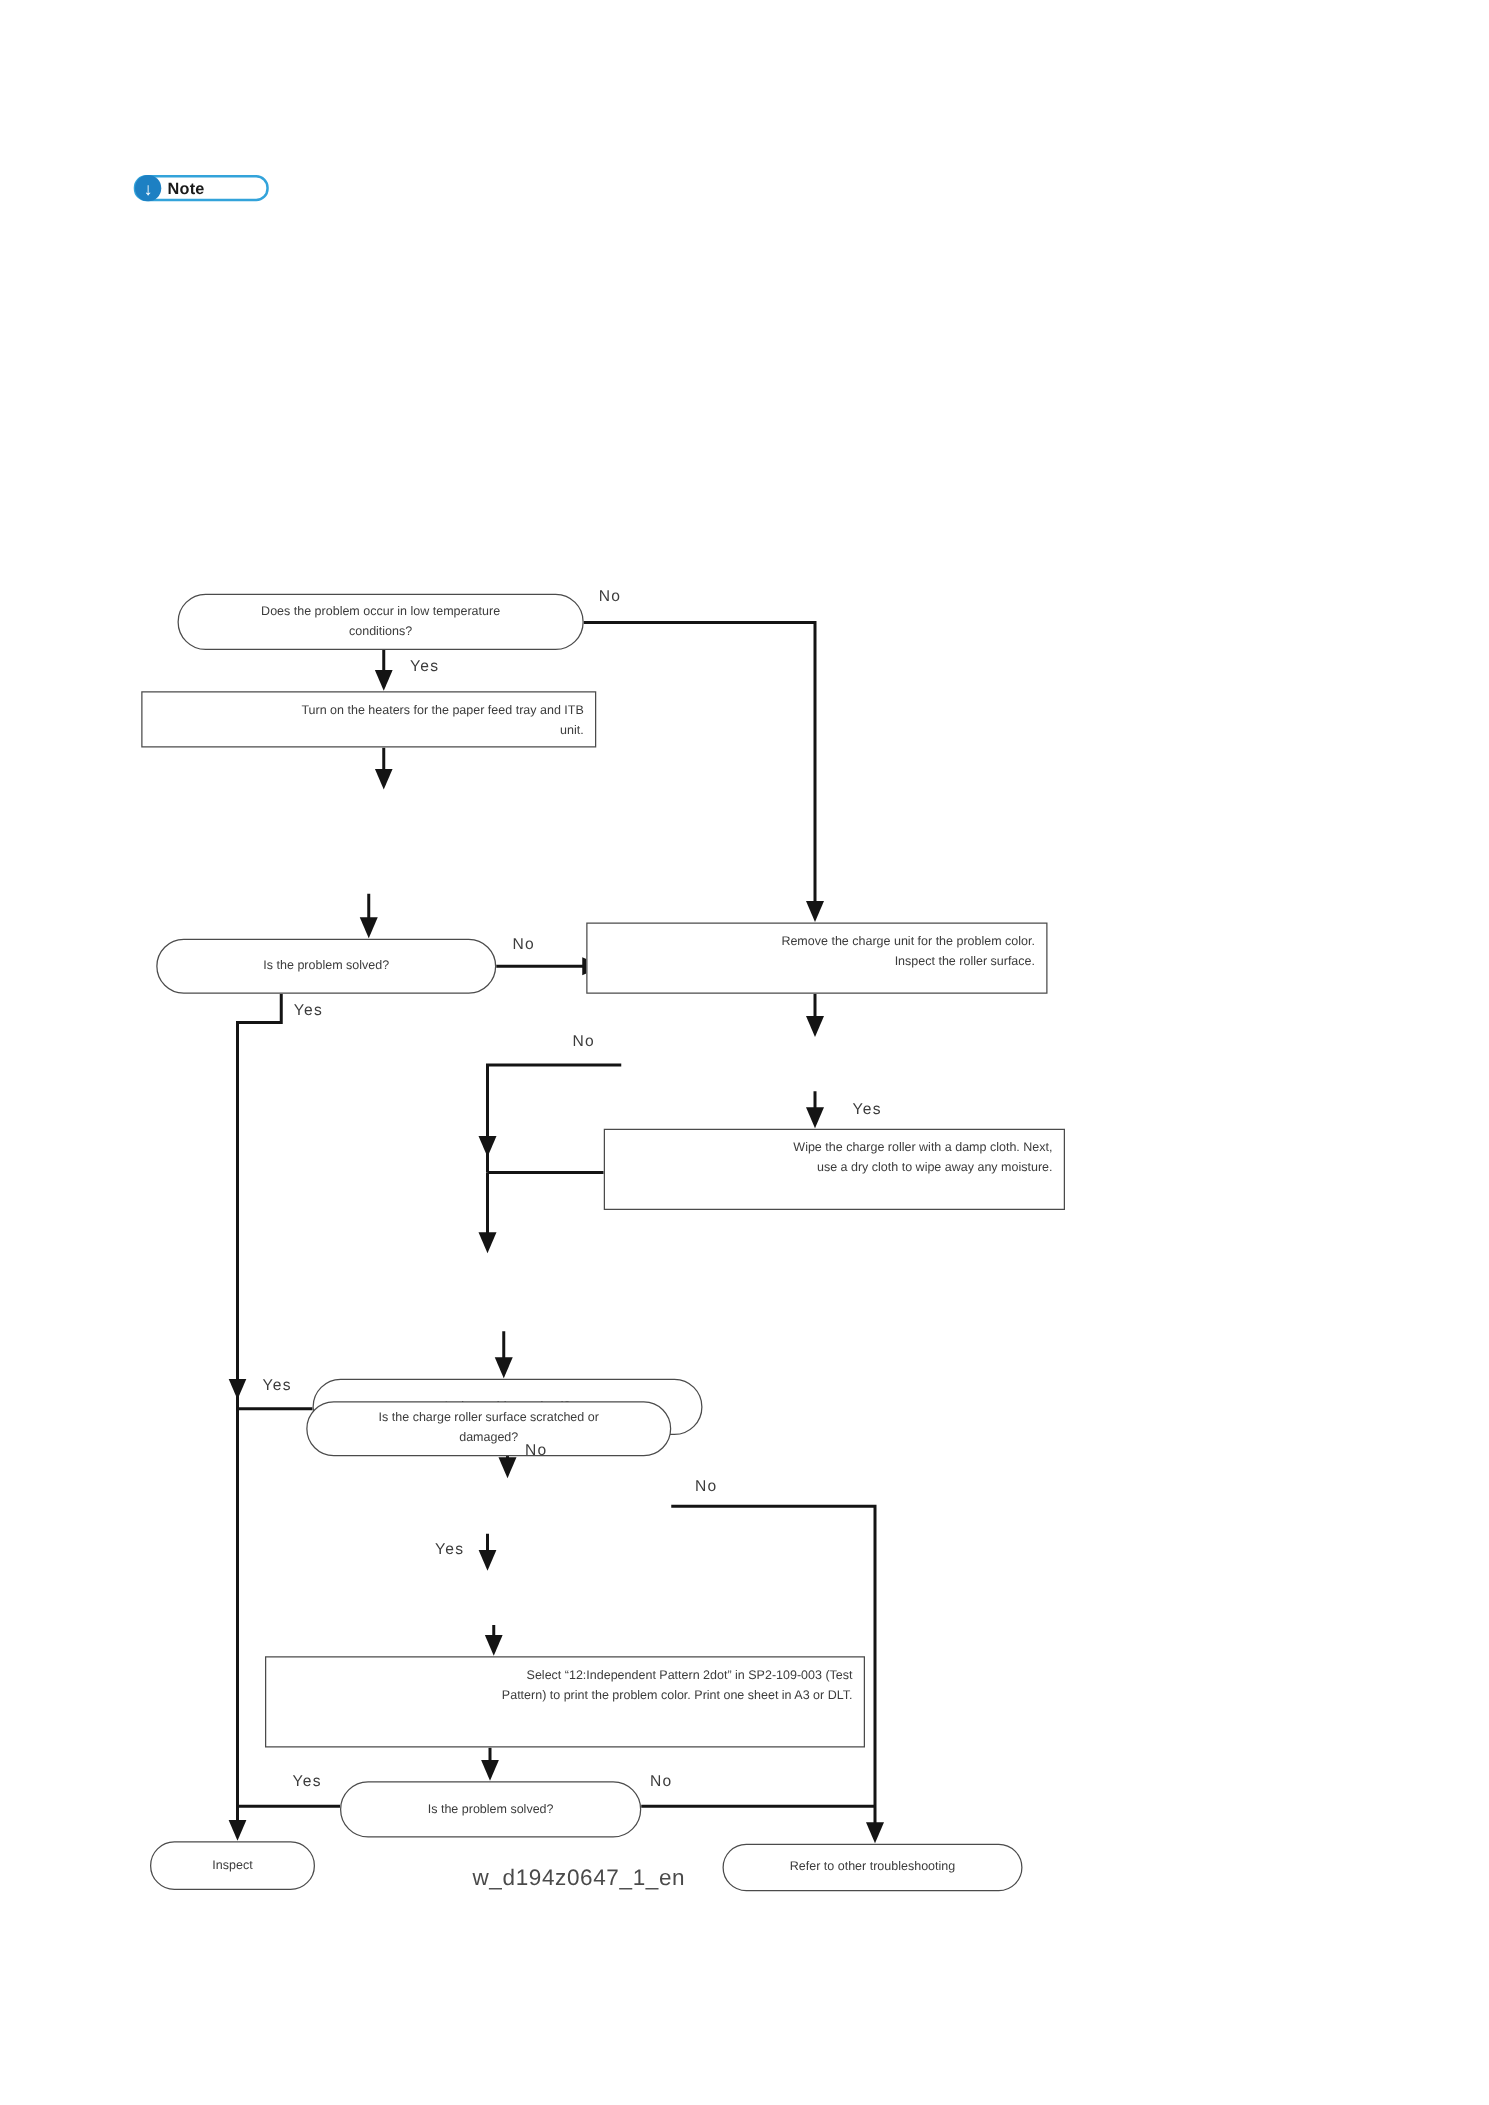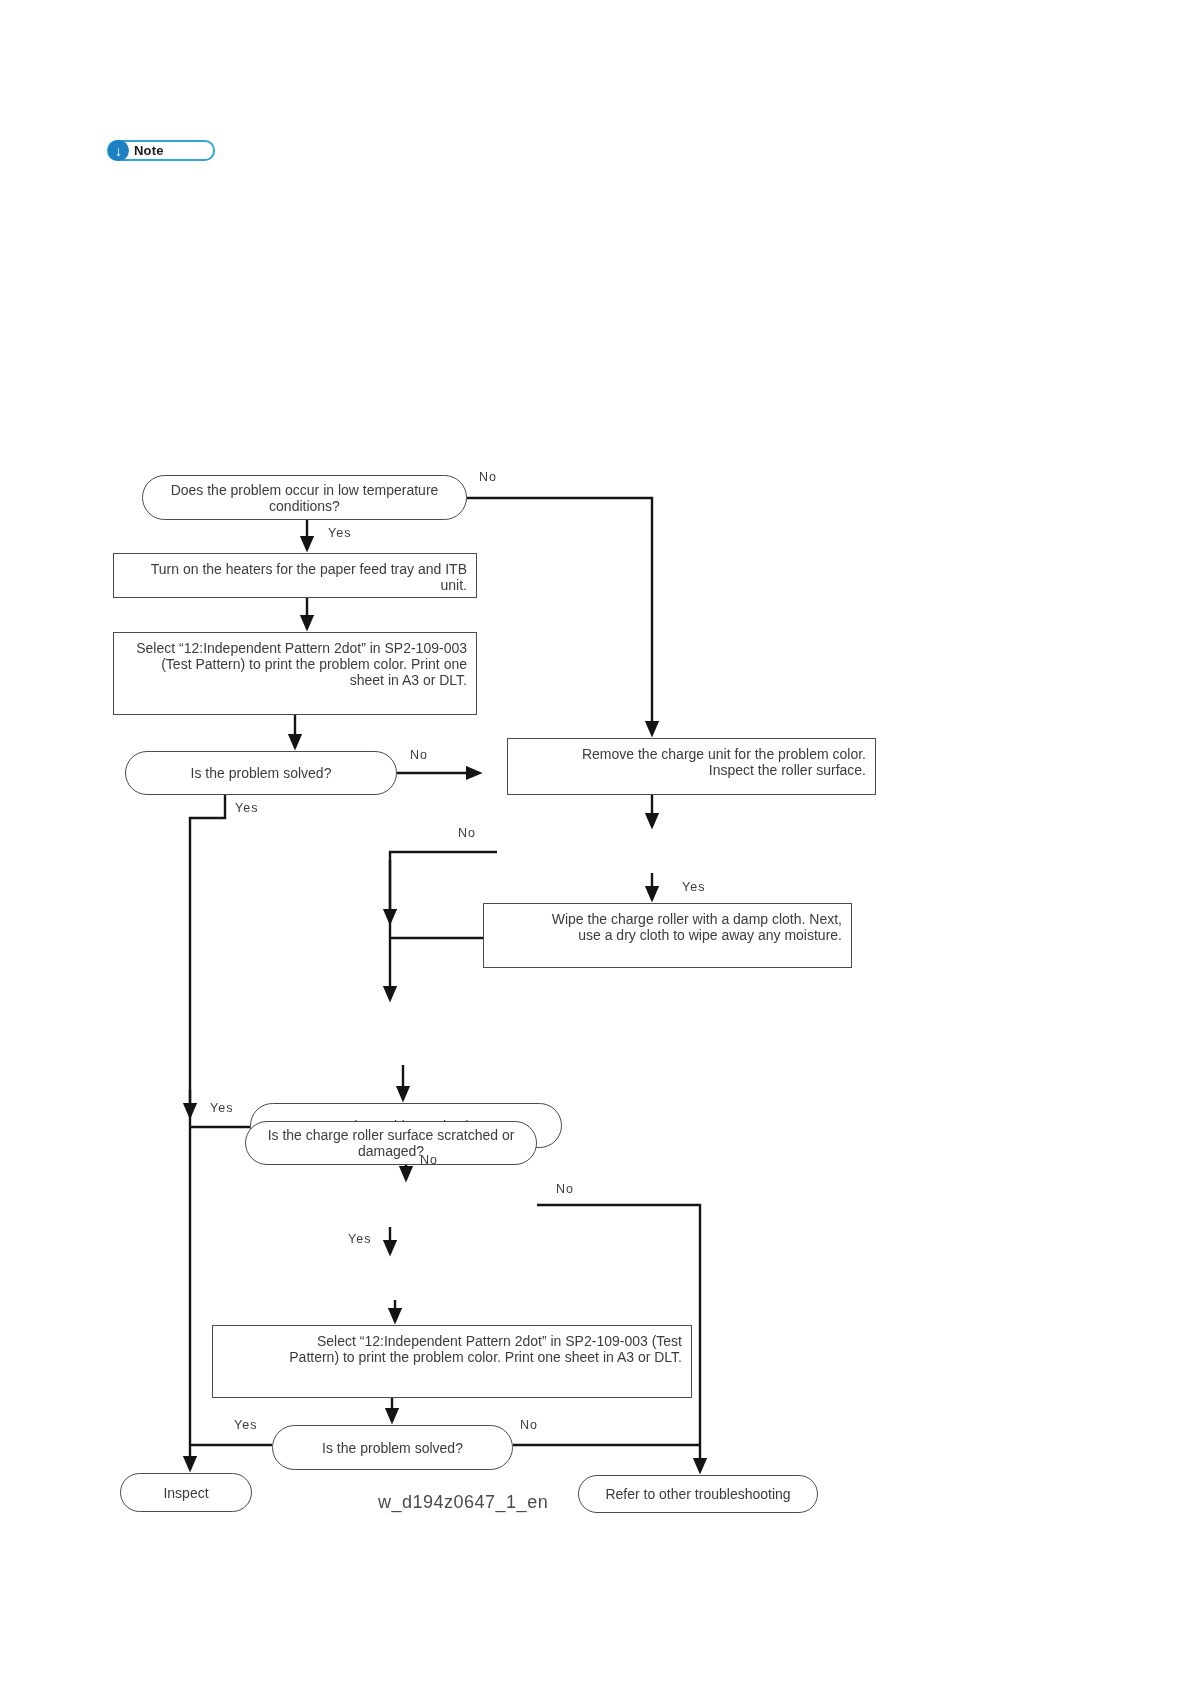--- a/index.html
+++ b/index.html
@@ -40,7 +40,7 @@
     box-sizing:border-box;
     background:#ffffff;
     border:1.5px solid #4b4b4b;
-    font-size:14px;
+    font-size:10px;
     line-height:16px;
     white-space:pre-line;
   }

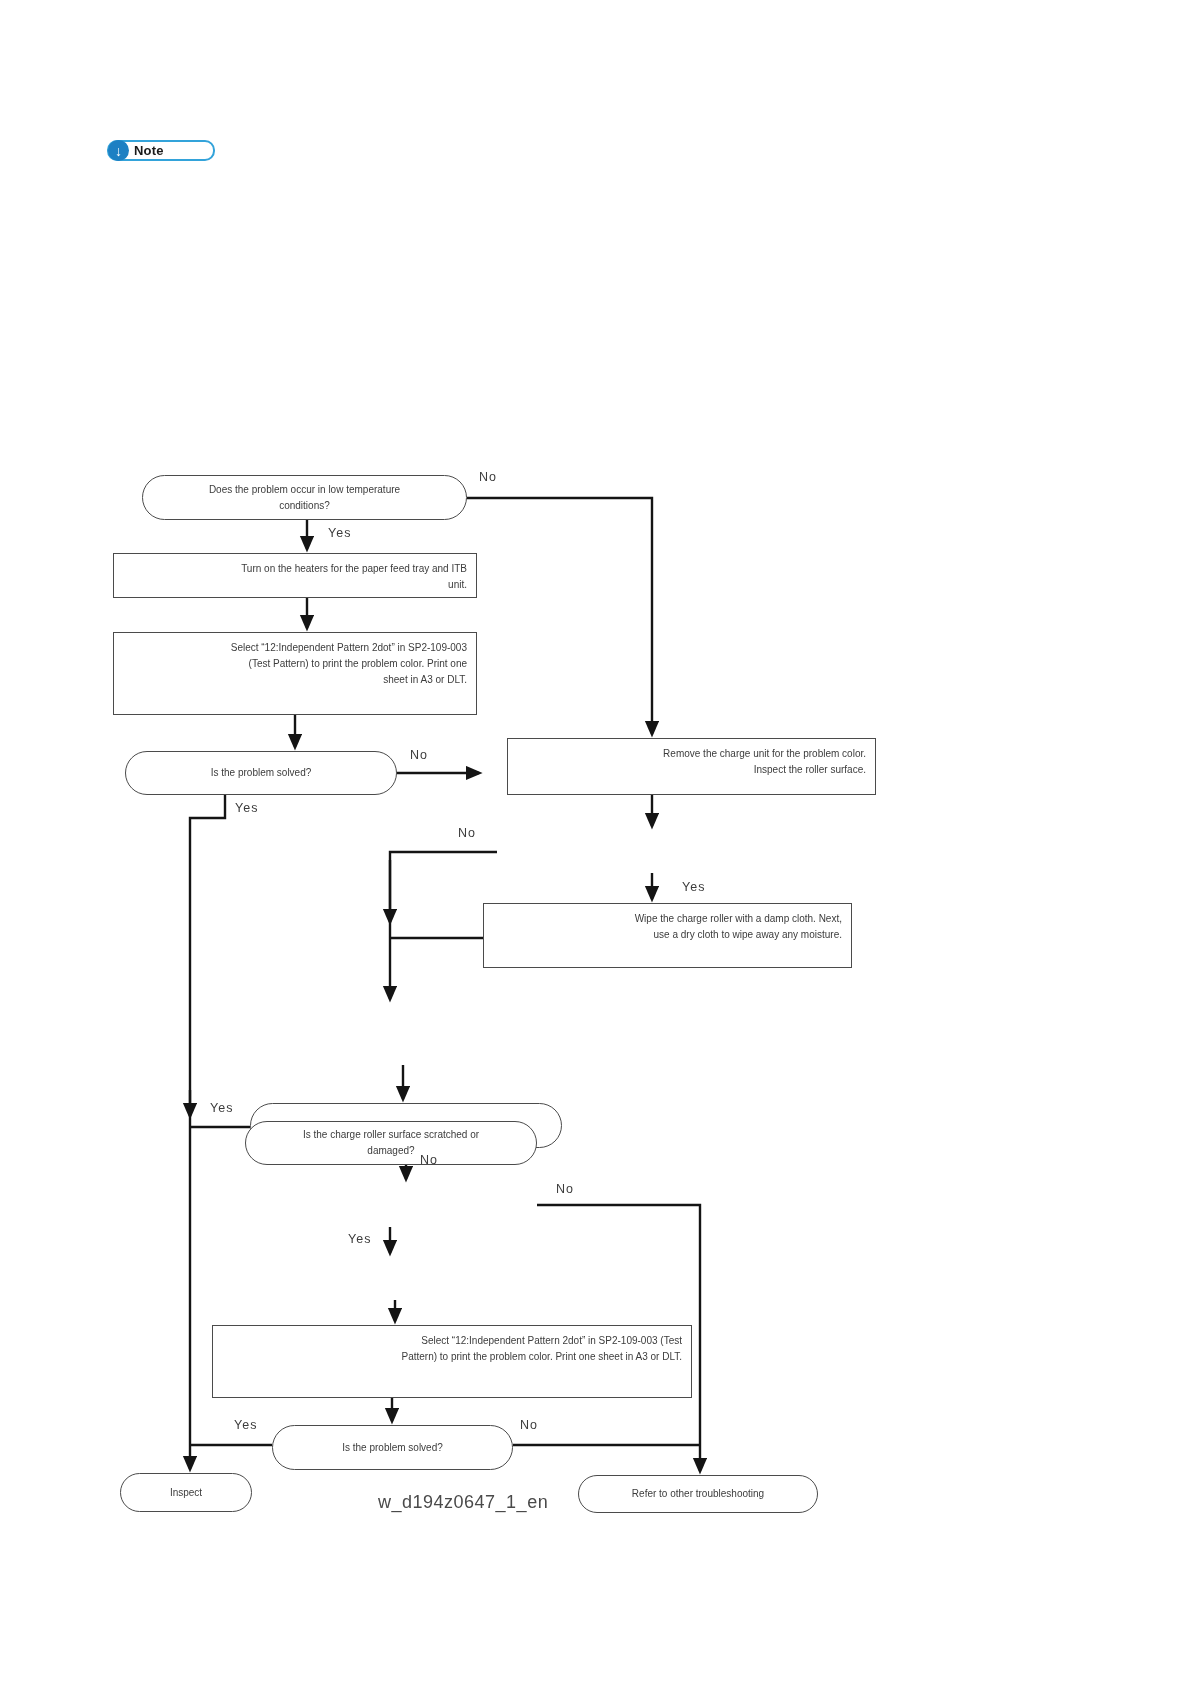--- a/index.html
+++ b/index.html
@@ -134,9 +134,6 @@
     <div class="node rect" style="left:113px;top:553px;width:364px;height:45px">Turn on the heaters for the paper feed tray and ITB
 unit.</div>
 
-    <div class="node rect" style="left:113px;top:632px;width:364px;height:83px">Select “12:Independent Pattern 2dot” in SP2-109-003
-(Test Pattern) to print the problem color. Print one
-sheet in A3 or DLT.</div>
 
     <div class="node stadium" style="left:125px;top:751px;width:272px;height:44px">Is the problem solved?</div>
 

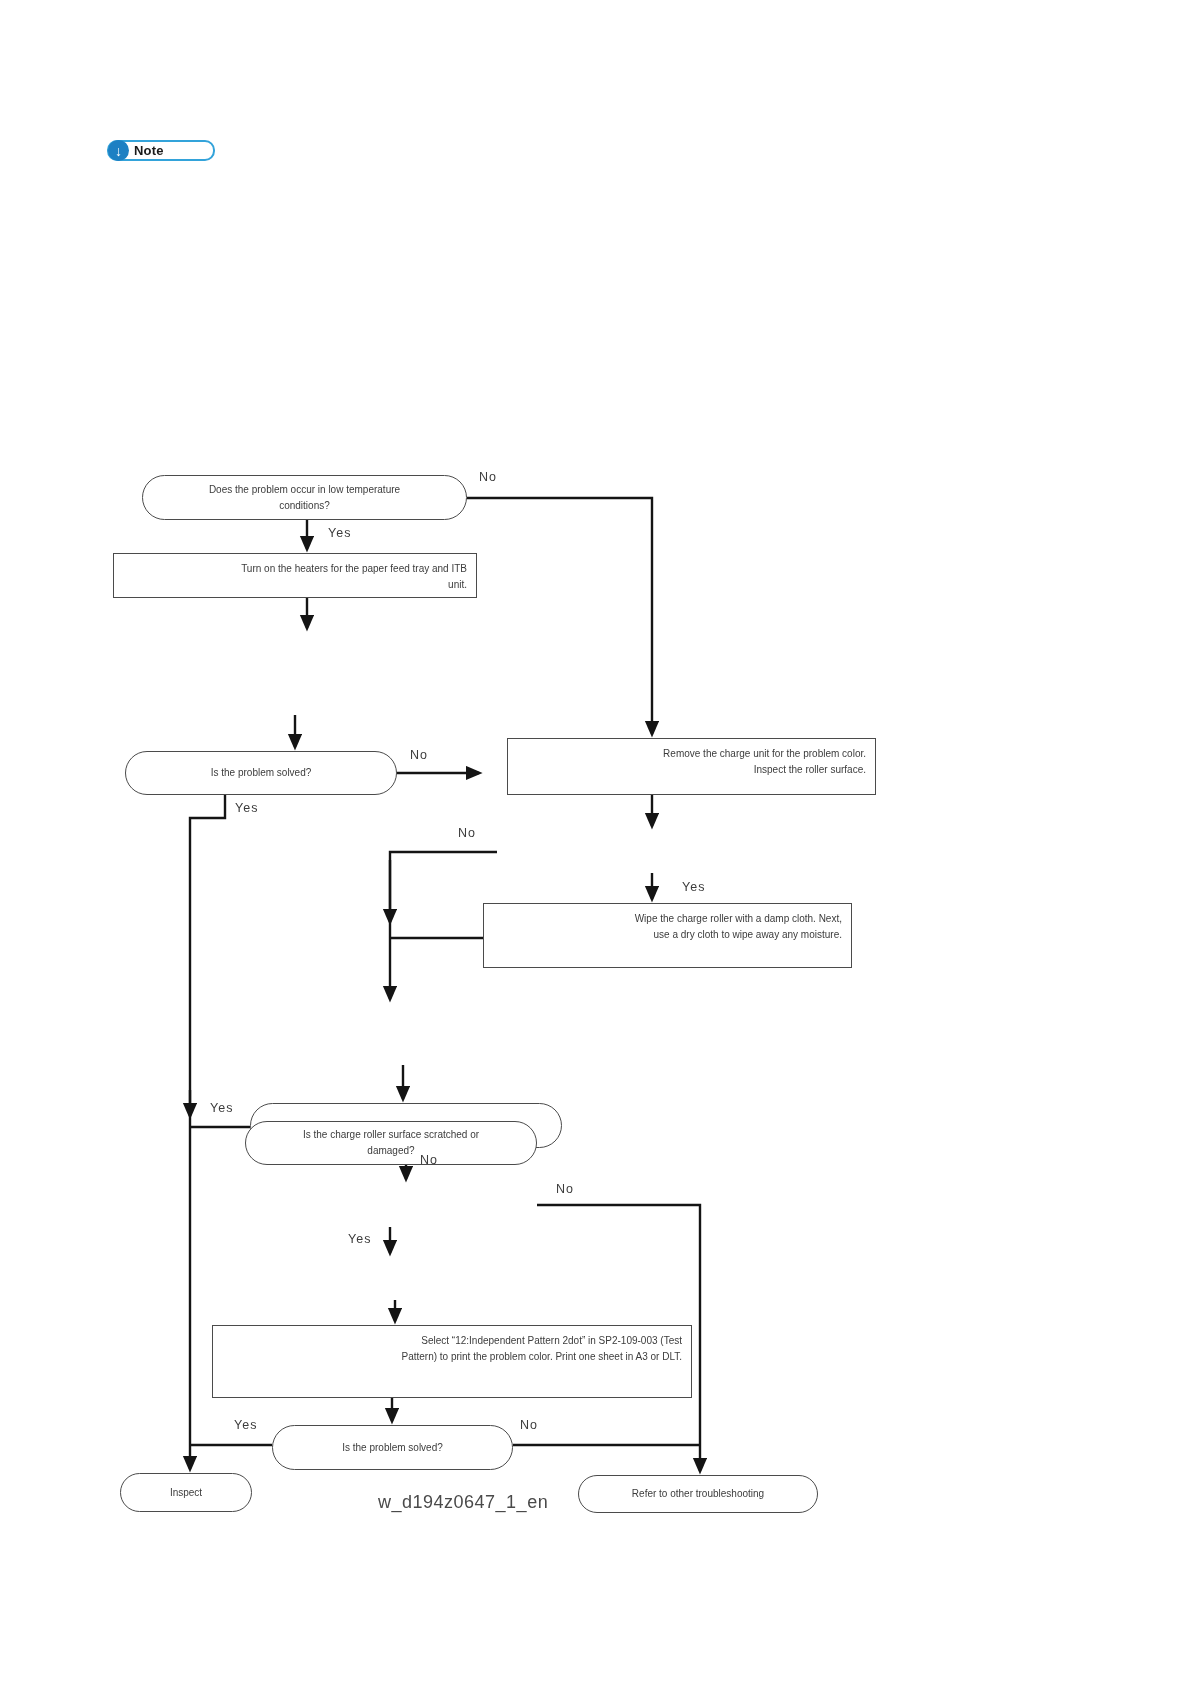--- a/index.html
+++ b/index.html
@@ -137,7 +137,7 @@
 
     <div class="node stadium" style="left:125px;top:751px;width:272px;height:44px">Is the problem solved?</div>
 
-    <div class="node rect" style="left:507px;top:738px;width:369px;height:57px">Remove the charge unit for the problem color.
+    <div class="node rect" style="left:469px;top:738px;width:369px;height:57px">Remove the charge unit for the problem color.
 Inspect the roller surface.</div>
 
 

